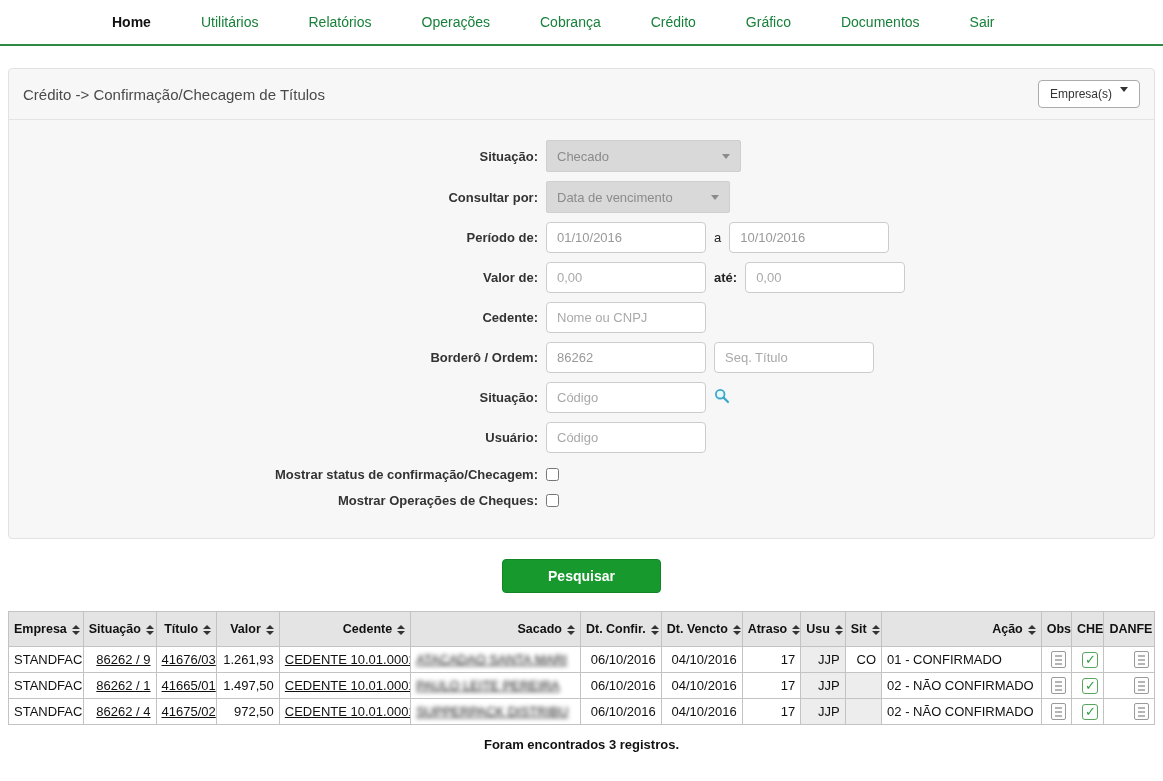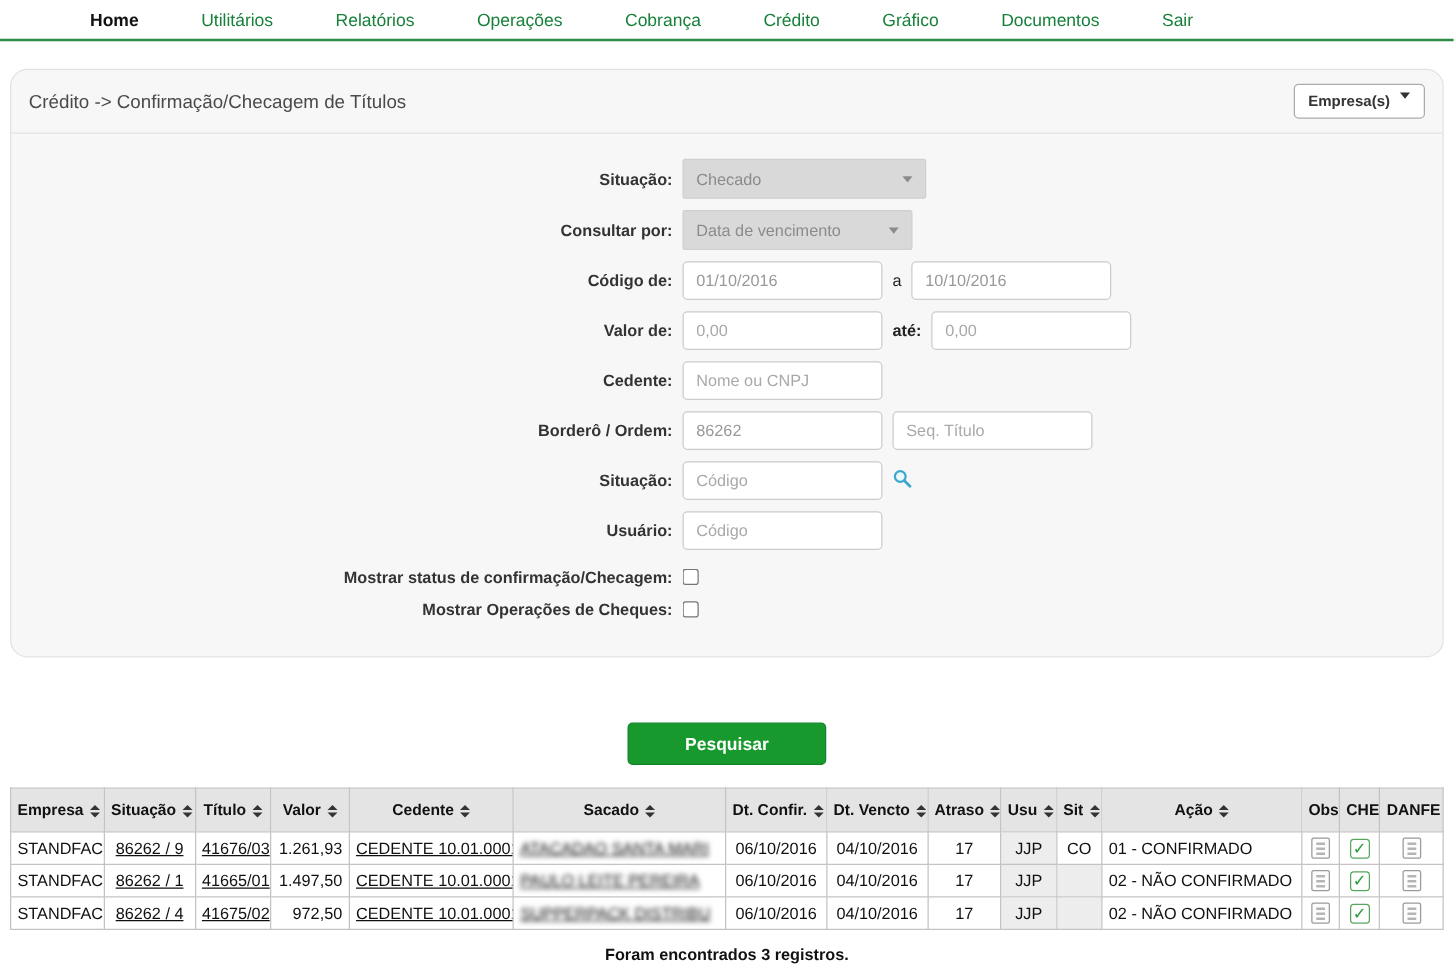--- a/index.html
+++ b/index.html
@@ -17,8 +17,8 @@
     display: flex;
     align-items: center;
     gap: 50px;
-    height: 33px;
-    padding-left: 72px;
+    height: 46px;
+    padding-left: 112px;
     border-bottom: 2px solid #2e8b46;
   }
   .topnav a {

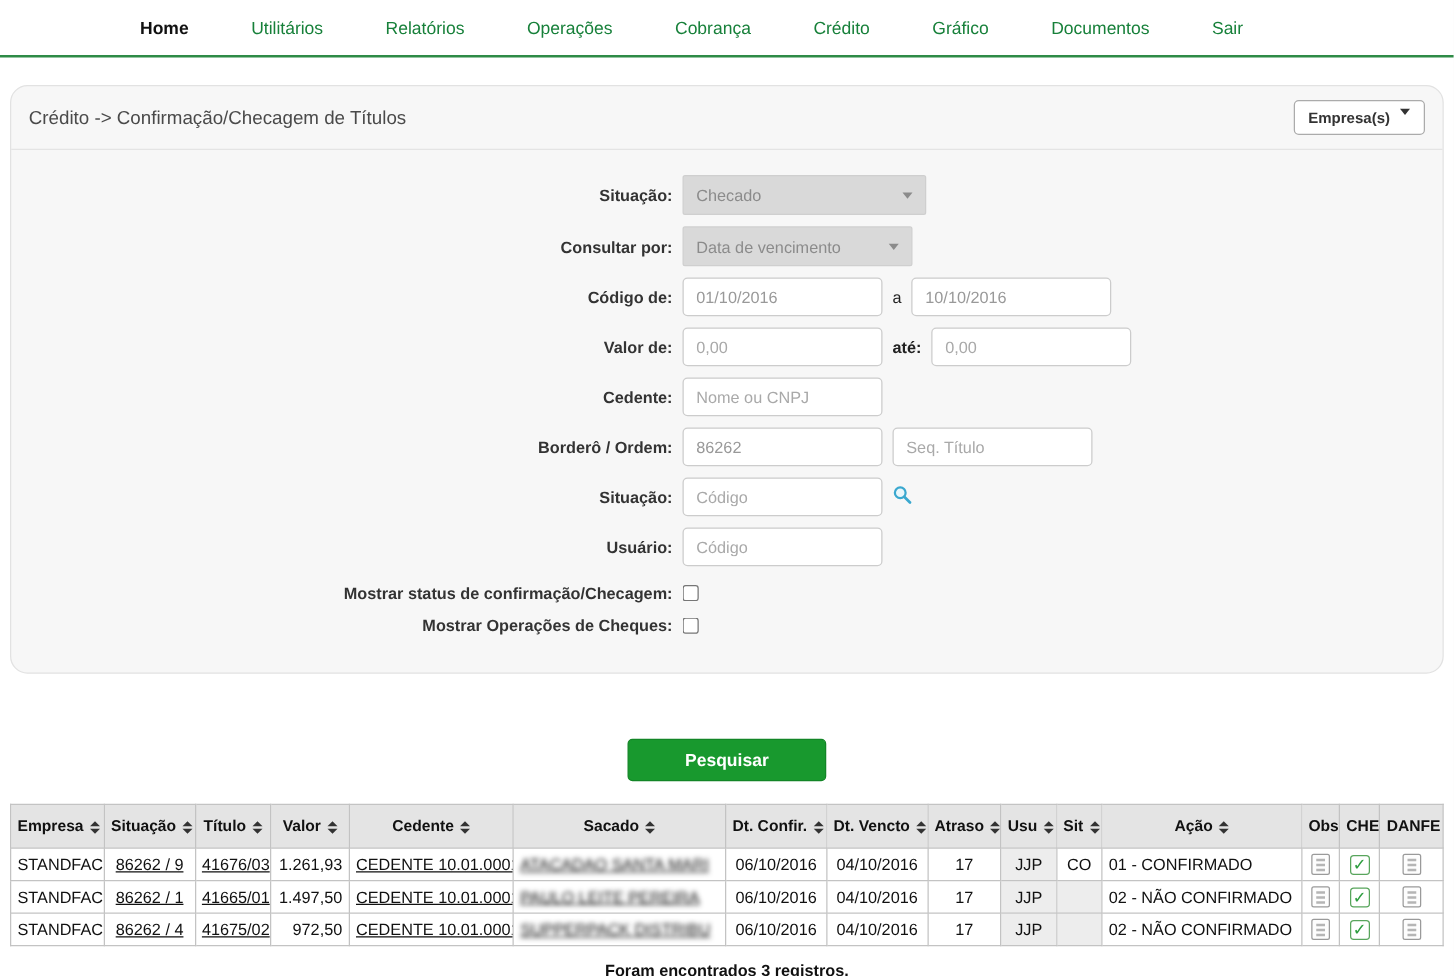--- a/index.html
+++ b/index.html
@@ -35,7 +35,7 @@
     margin: 22px 8px 0;
     background: #f7f7f7;
     border: 1px solid #e2e2e2;
-    border-radius: 14px;
+    border-radius: 4px;
   }
   .panel-header {
     display: flex;

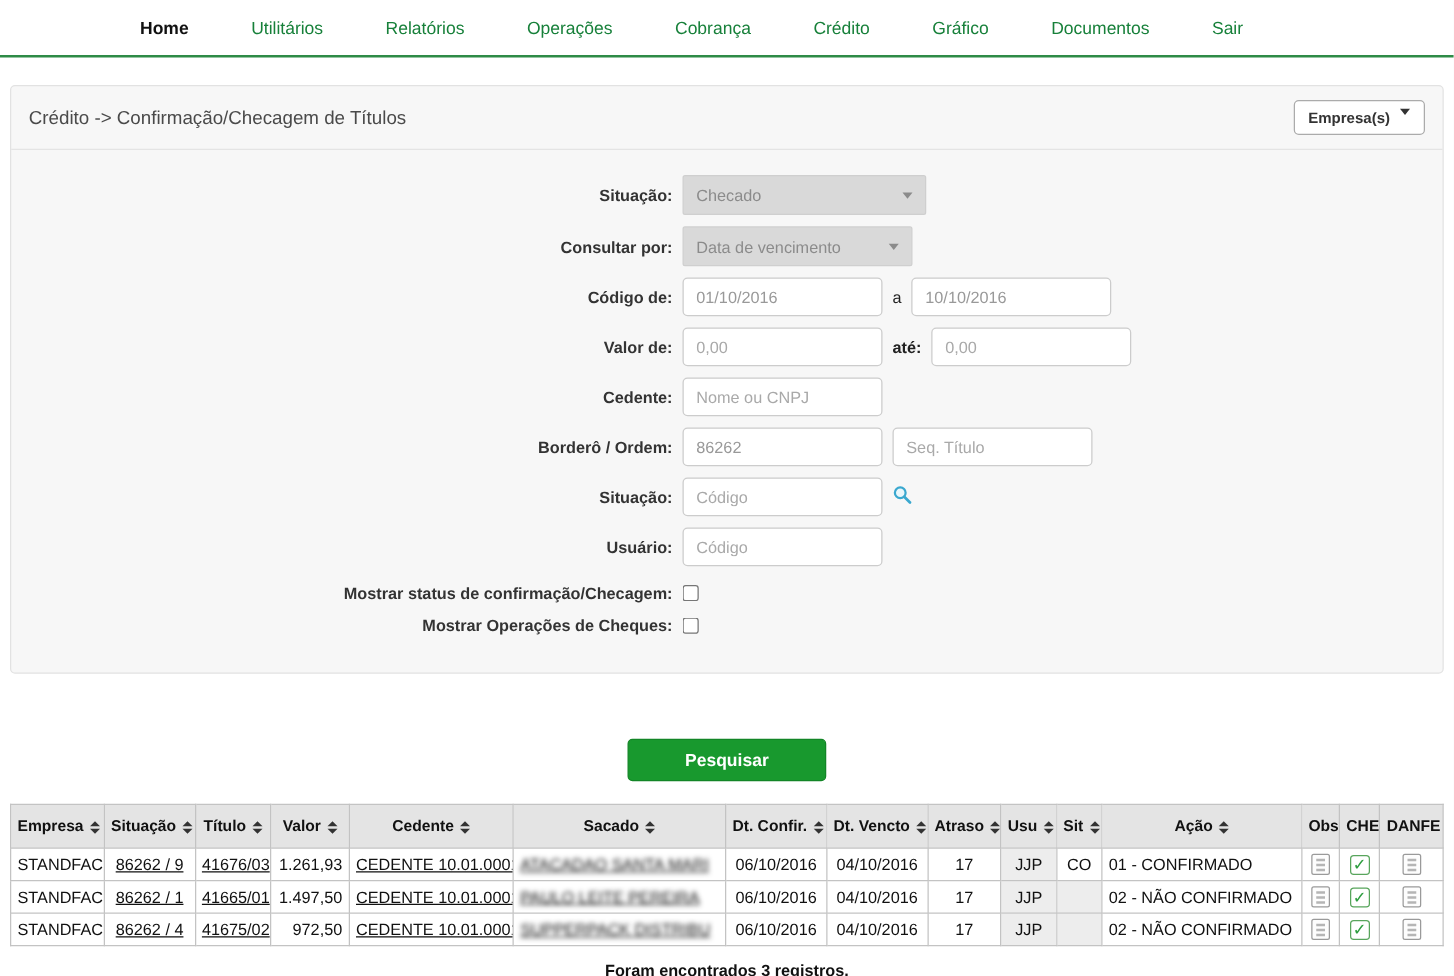--- a/index.html
+++ b/index.html
@@ -52,7 +52,7 @@
     border: 1px solid #ababab;
     border-radius: 4px;
     padding: 6px 11px;
-    font-weight: bold;
+    font-weight: normal;
     font-size: 12px;
     color: #333;
     cursor: pointer;

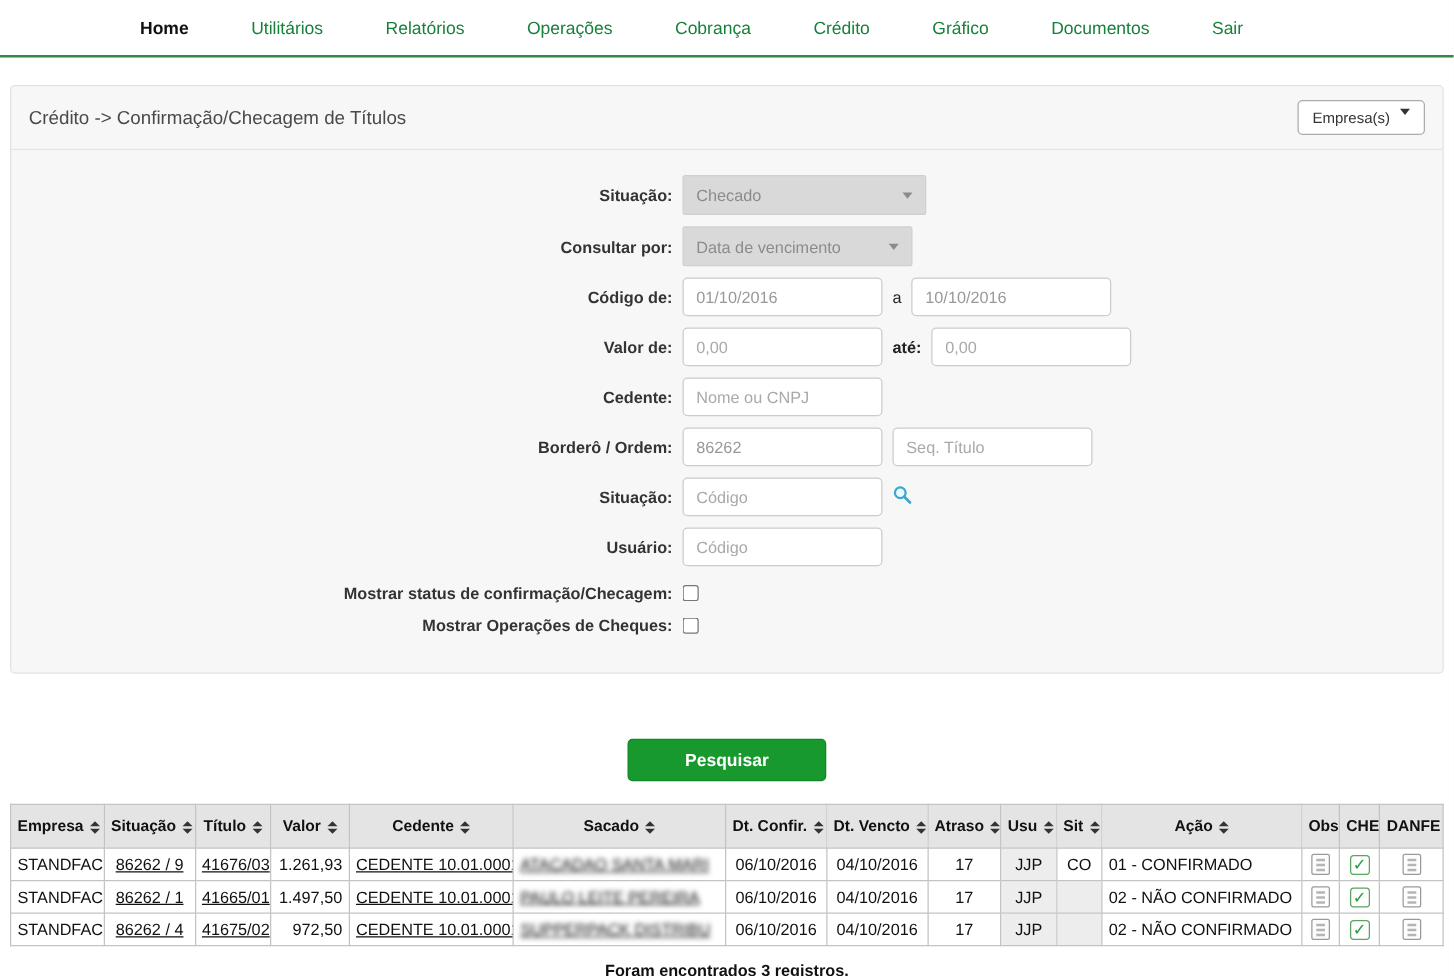--- a/index.html
+++ b/index.html
@@ -259,7 +259,7 @@
     </div>
 
     <div class="frow">
-      <label>Código de:</label>
+      <label>Período de:</label>
       <div class="fields">
         <input class="inp" type="text" value="01/10/2016" style="">
         <span class="sep">a</span>

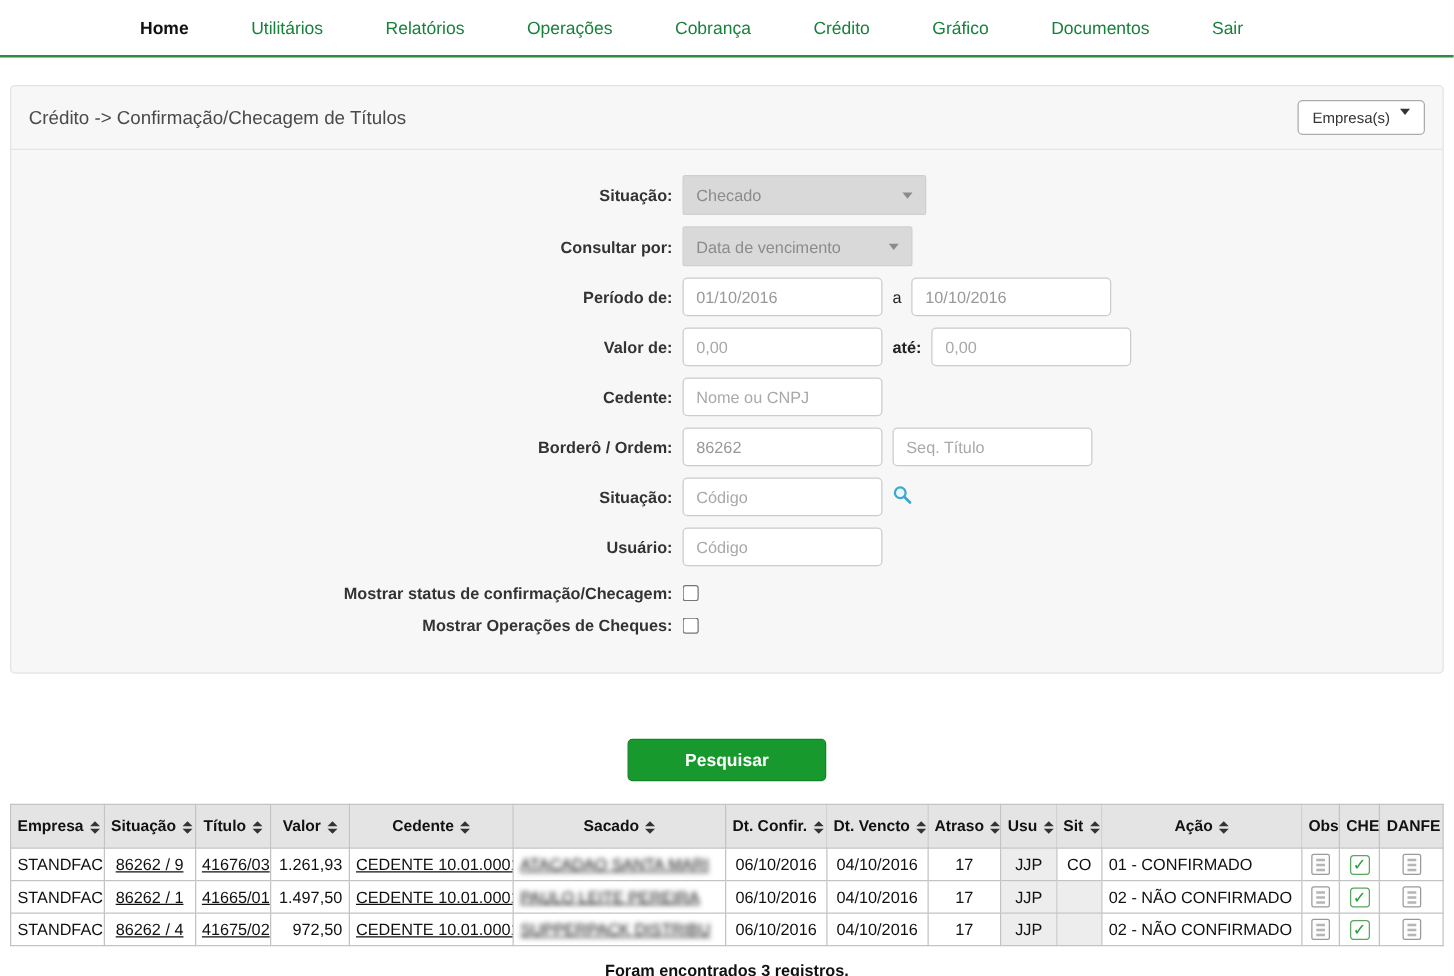--- a/index.html
+++ b/index.html
@@ -130,7 +130,6 @@
     padding: 8px 45px;
     cursor: pointer;
     font-family: inherit;
-    margin-top: 32px;
   }
 
   

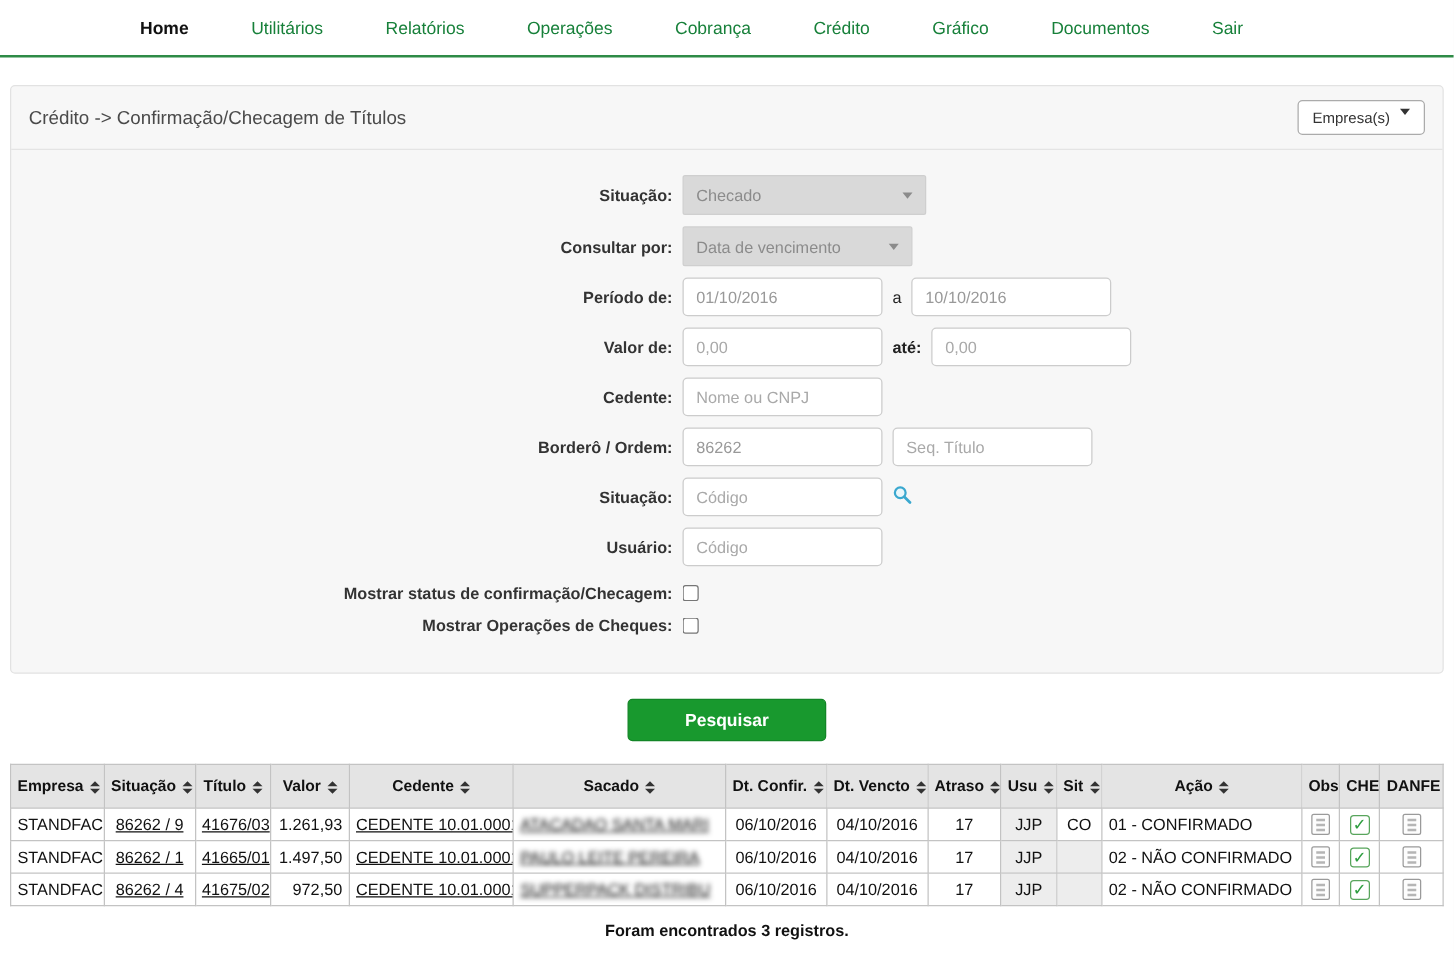--- a/index.html
+++ b/index.html
@@ -156,7 +156,7 @@
   }
   table.results td { height: 26px; color: #111; }
   .al { text-align: left; }
-  .ac { text-align: center; }
+  .ac { text-align: right; }
   .ar { text-align: right; }
   .shade { background: #ededed; }
   .tlink { color: #111; text-decoration: underline; cursor: pointer; }

